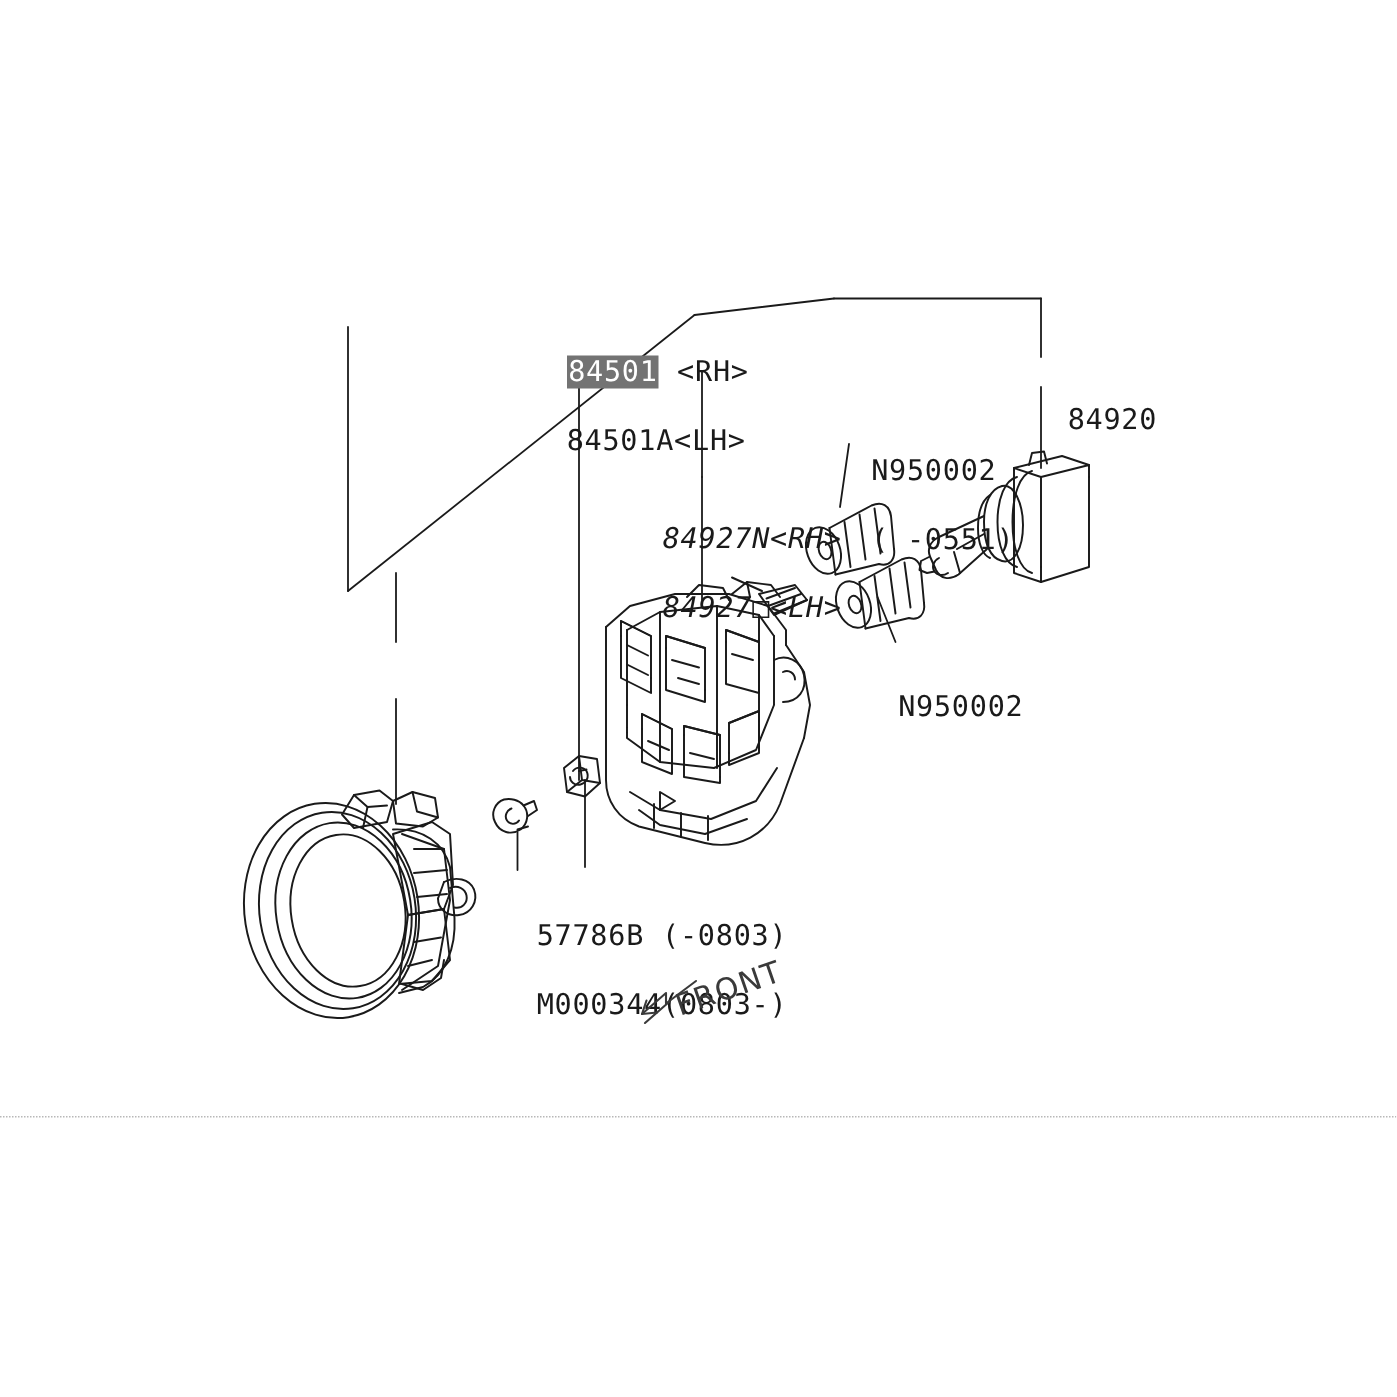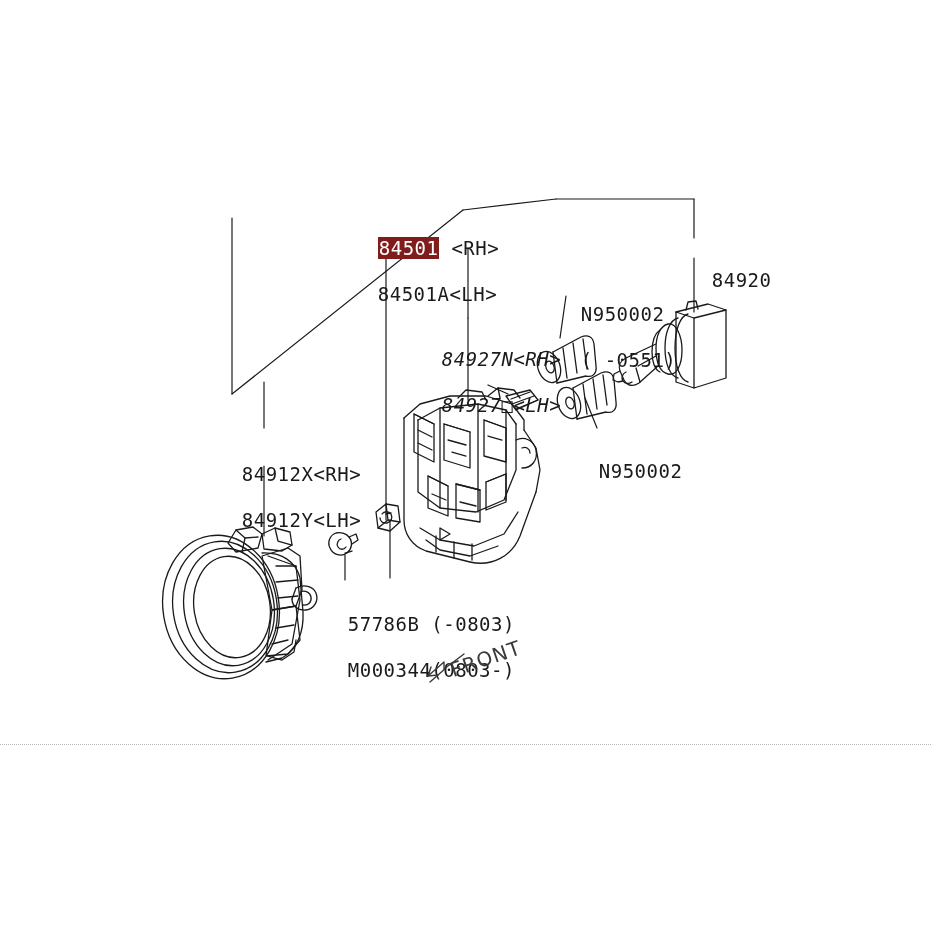--- a/index.html
+++ b/index.html
@@ -35,7 +35,7 @@
     letter-spacing: 0.5px;
   }
   .label .hl {
-    background: #7f1d1d;
+    background: #737373;
     color: #ffffff;
     padding: 0 1px;
   }

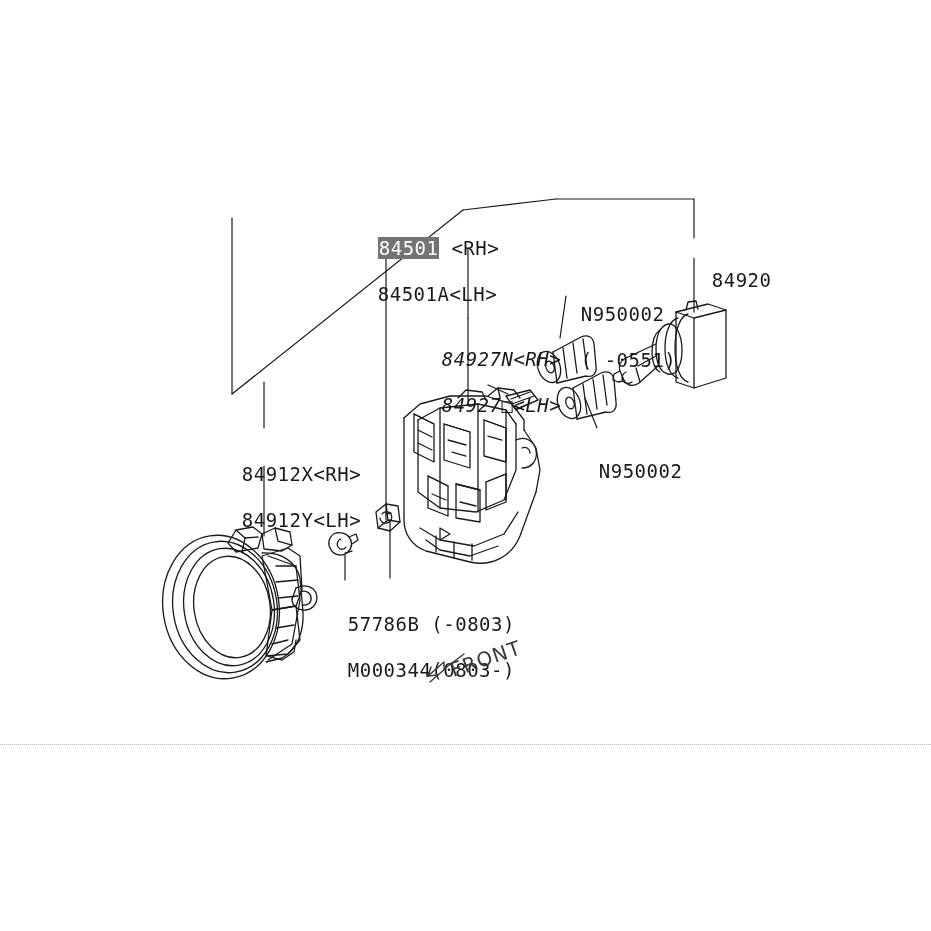--- a/index.html
+++ b/index.html
@@ -266,10 +266,6 @@
     <span>84920</span>
   </div>
 
-  <div class="label" style="left:194px; top:440px;">
-    <span>84912X&lt;RH&gt;</span><br>
-    <span>84912Y&lt;LH&gt;</span>
-  </div>
 
   <div class="label" style="left:300px; top:590px;text-align:center;">
     <span>57786B (-0803)</span><br>

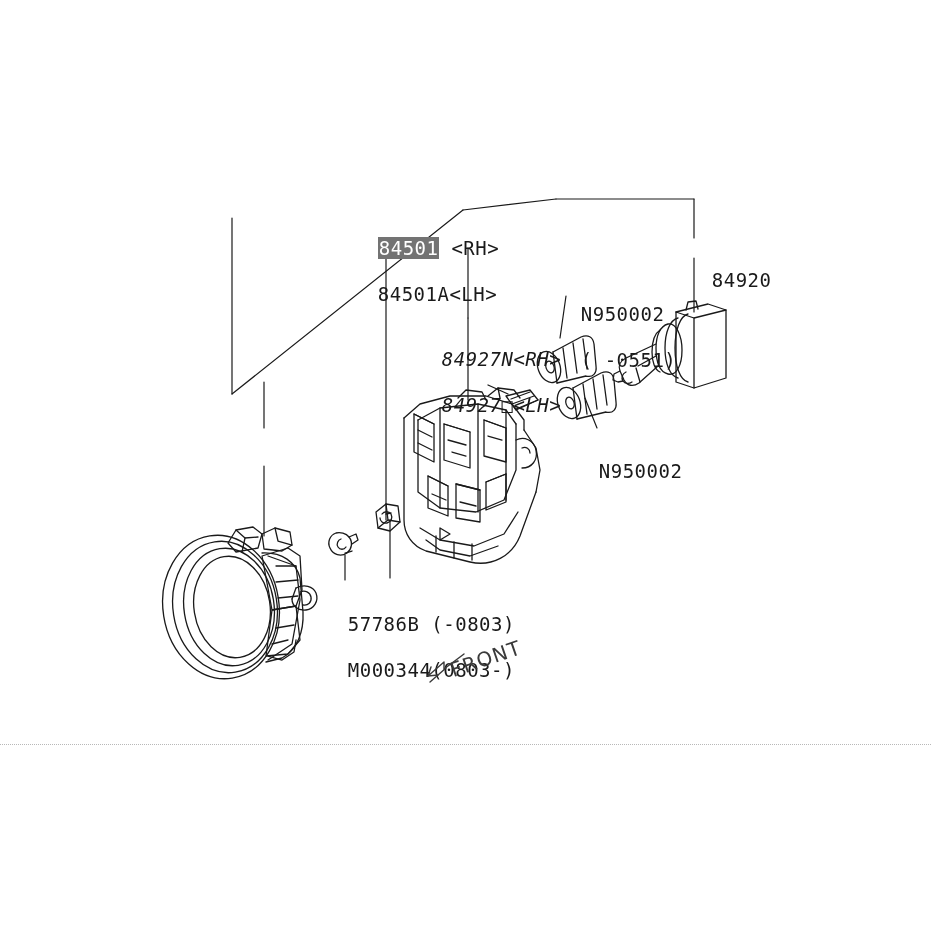--- a/index.html
+++ b/index.html
@@ -267,7 +267,7 @@
   </div>
 
 
-  <div class="label" style="left:300px; top:590px;text-align:center;">
+  <div class="label" style="left:310px; top:590px;text-align:center;">
     <span>57786B (-0803)</span><br>
     <span>M000344(0803-)</span>
   </div>

